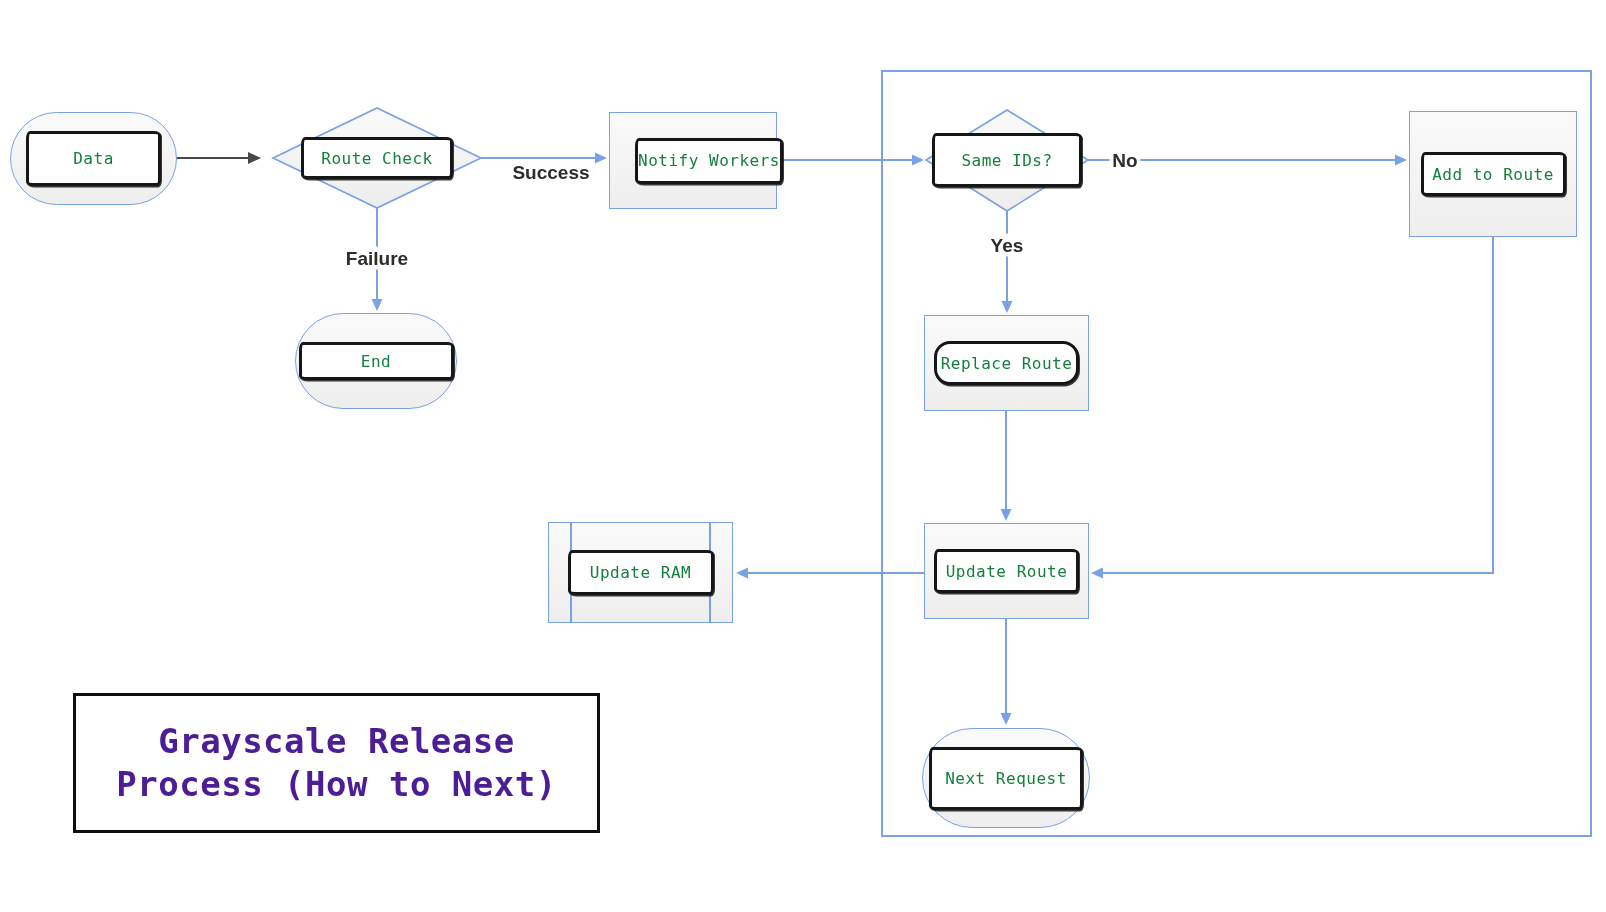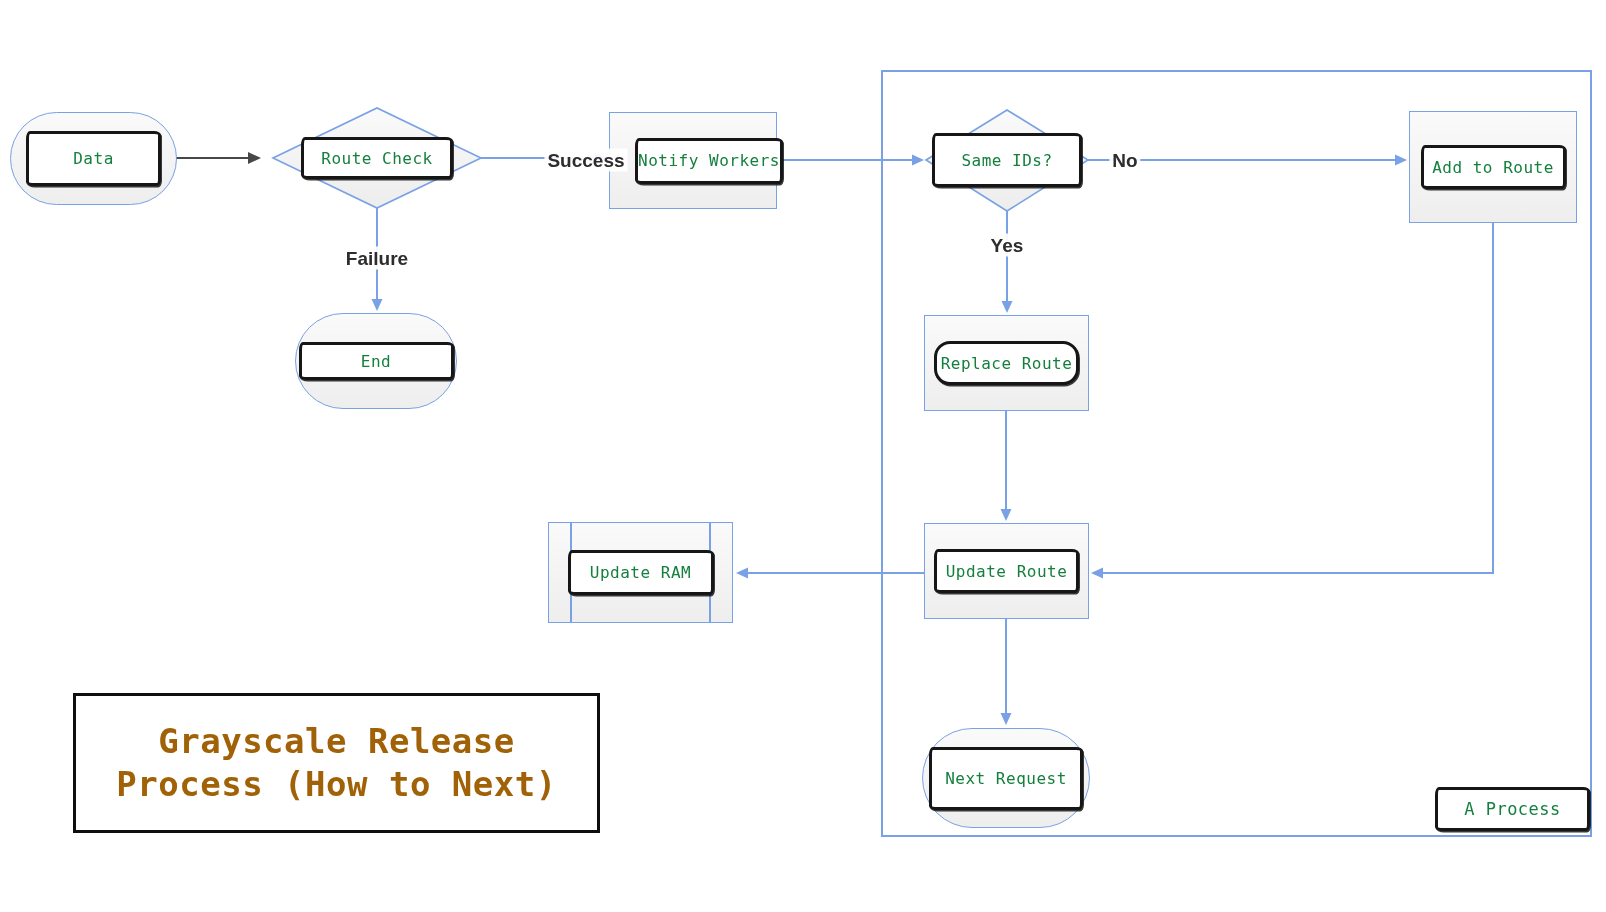--- a/index.html
+++ b/index.html
@@ -164,7 +164,7 @@
     <span>A Process</span>
   </div>
 
-  <div class="edge-label" style="left:551px;top:160px;margin-left:35px;">Success</div>
+  <div class="edge-label" style="left:551px;top:172px;">Success</div>
   <div class="edge-label" style="left:377px;top:258px;">Failure</div>
   <div class="edge-label" style="left:1007px;top:245px;">Yes</div>
   <div class="edge-label" style="left:1125px;top:160px;">No</div>

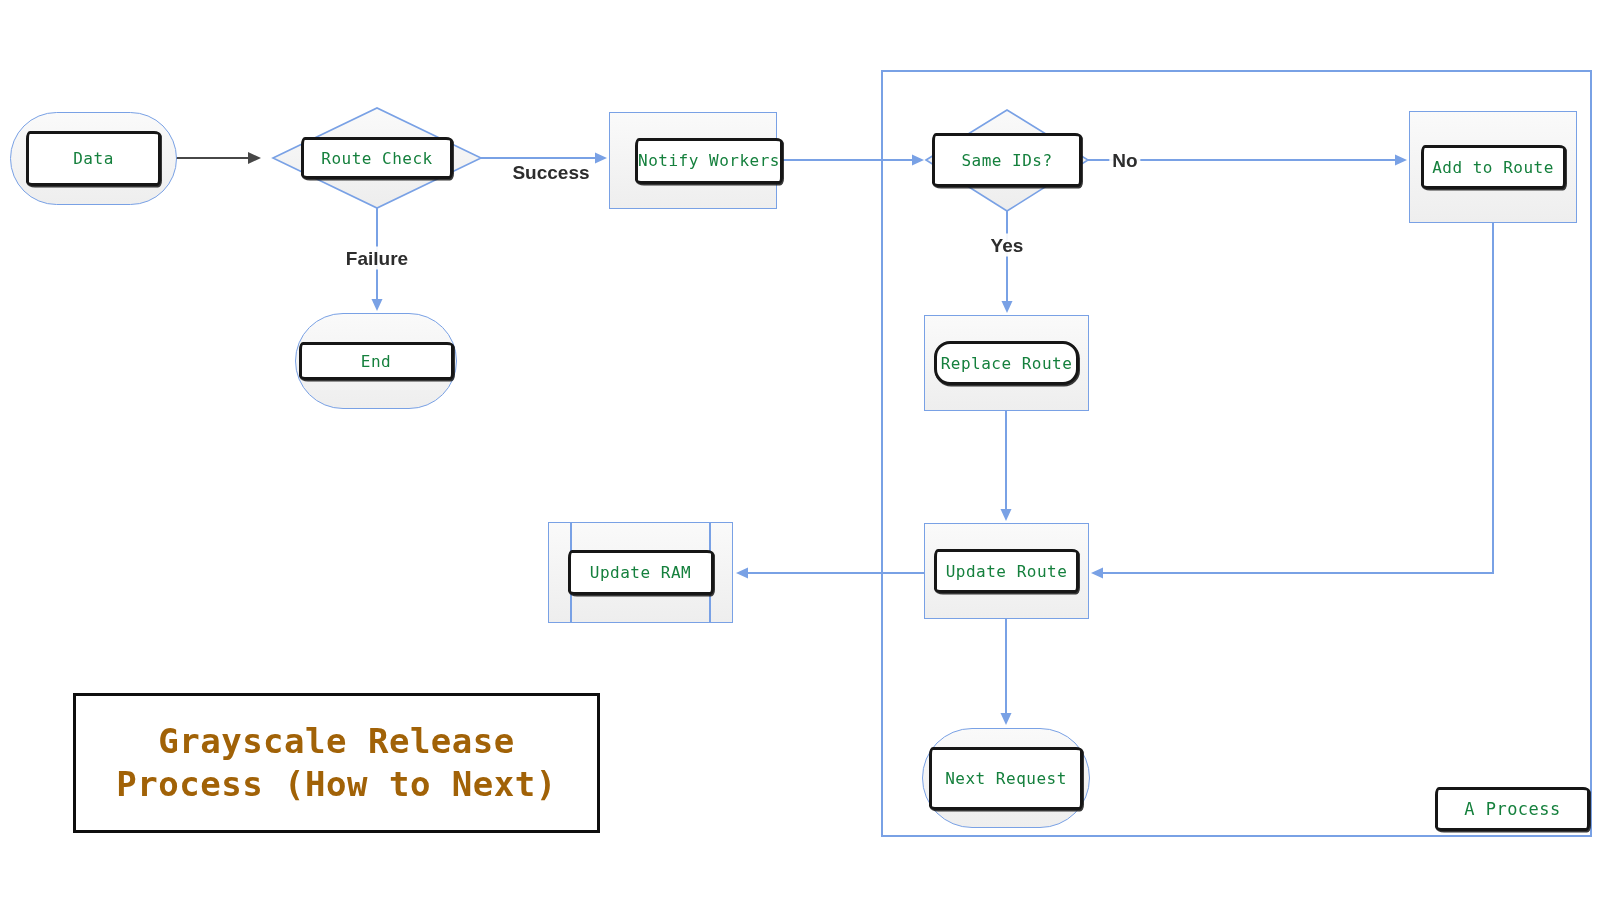--- a/index.html
+++ b/index.html
@@ -130,7 +130,7 @@
     <span>Same IDs?</span>
   </div>
 
-  <div class="shape" style="left:1409px;top:111px;width:168px;height:112px;text-align:center;">
+  <div class="shape" style="left:1409px;top:111px;width:168px;height:126px;text-align:center;">
     <div class="ink-box" style="position:relative;width:145px;height:44px;">
       <span>Add to Route</span>
     </div>

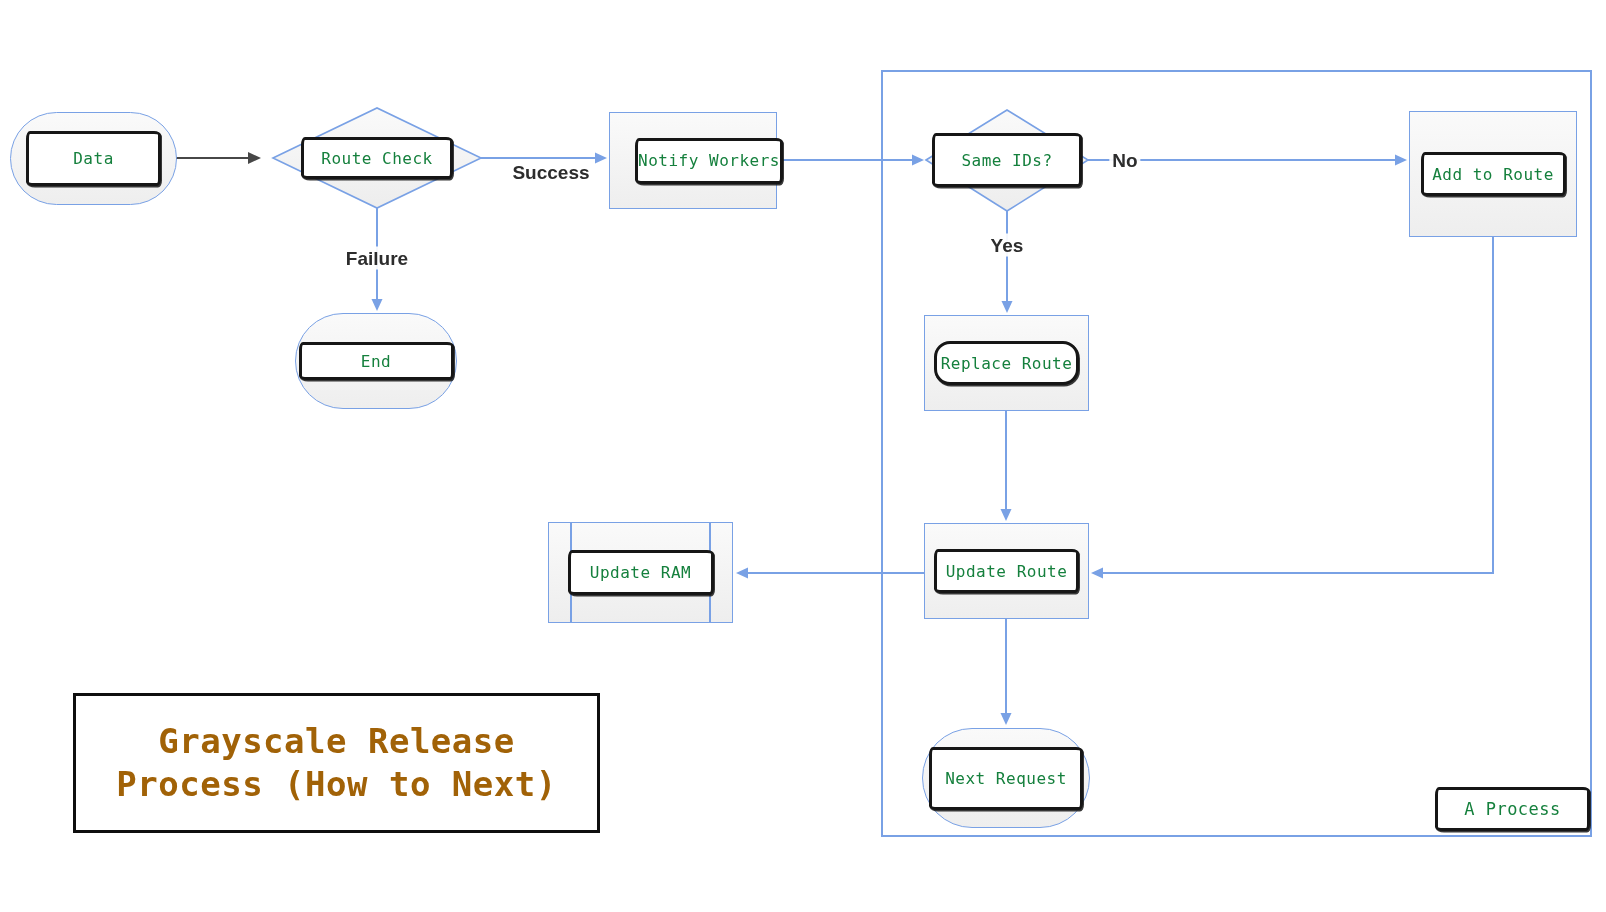--- a/index.html
+++ b/index.html
@@ -49,7 +49,7 @@
   .title-box{
     position:absolute;box-sizing:border-box;background:#ffffff;border:3px solid #0e0e0e;
     display:flex;flex-direction:column;align-items:center;justify-content:center;
-    font-weight:700;font-size:34px;line-height:43px;color:#a16207;z-index:2;
+    font-weight:700;font-size:34px;line-height:43px;color:#4c1d95;z-index:2;
     letter-spacing:.5px;
   }
   .svg-layer{position:absolute;left:0;top:0;z-index:1;pointer-events:none;}

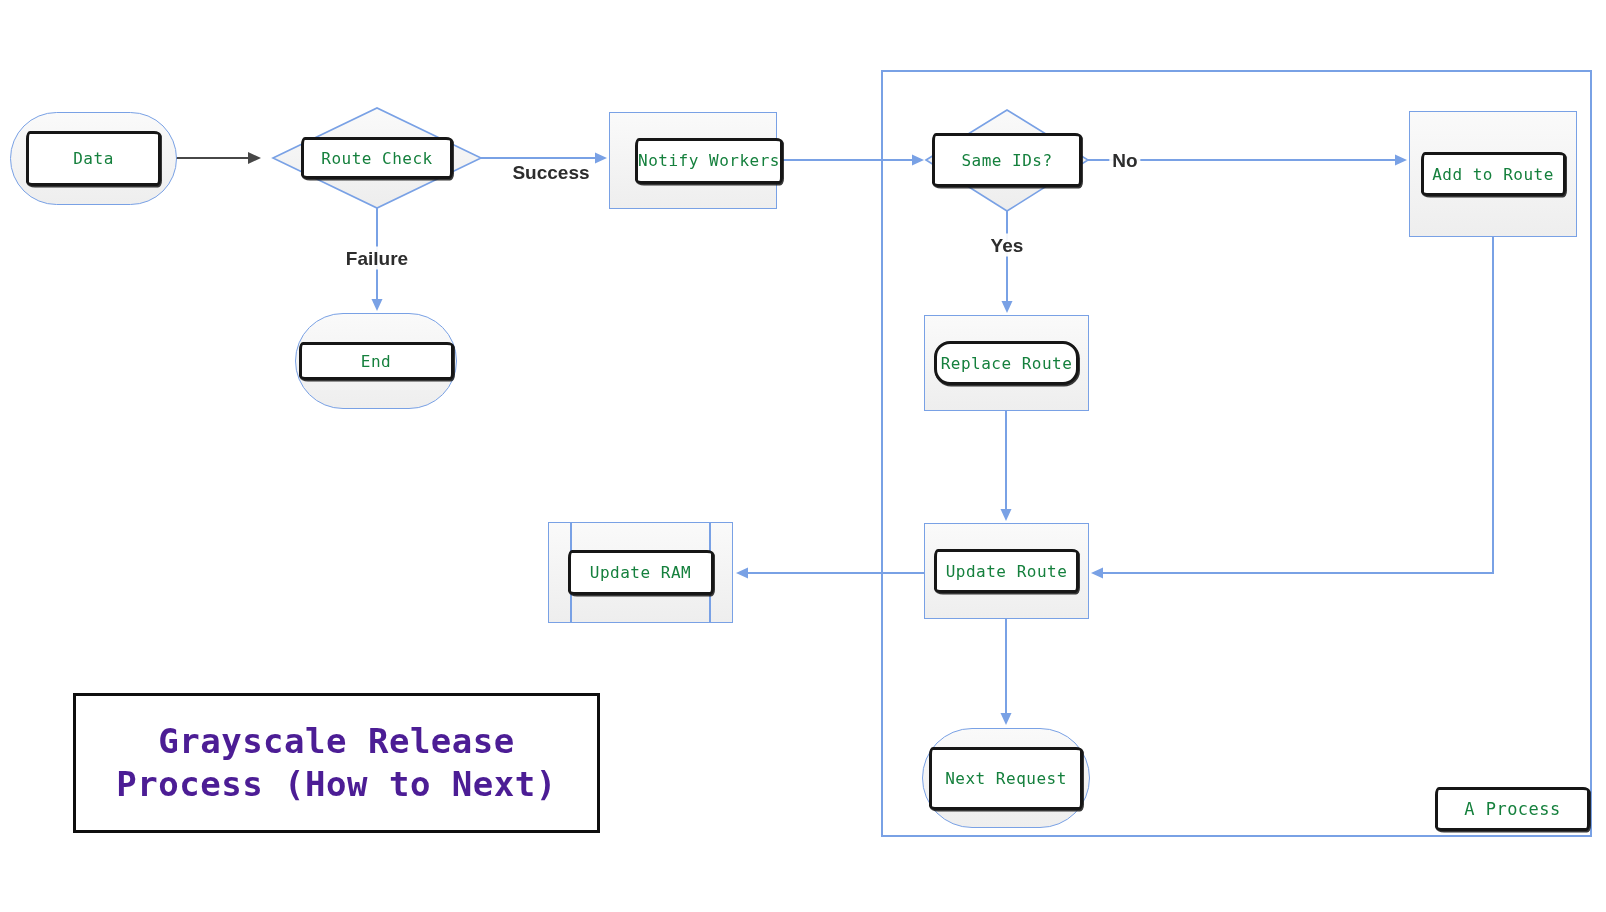--- a/index.html
+++ b/index.html
@@ -160,9 +160,6 @@
     </div>
   </div>
 
-  <div class="ink-box a-process" style="left:1435px;top:787px;width:155px;height:44px;">
-    <span>A Process</span>
-  </div>
 
   <div class="edge-label" style="left:551px;top:172px;">Success</div>
   <div class="edge-label" style="left:377px;top:258px;">Failure</div>

